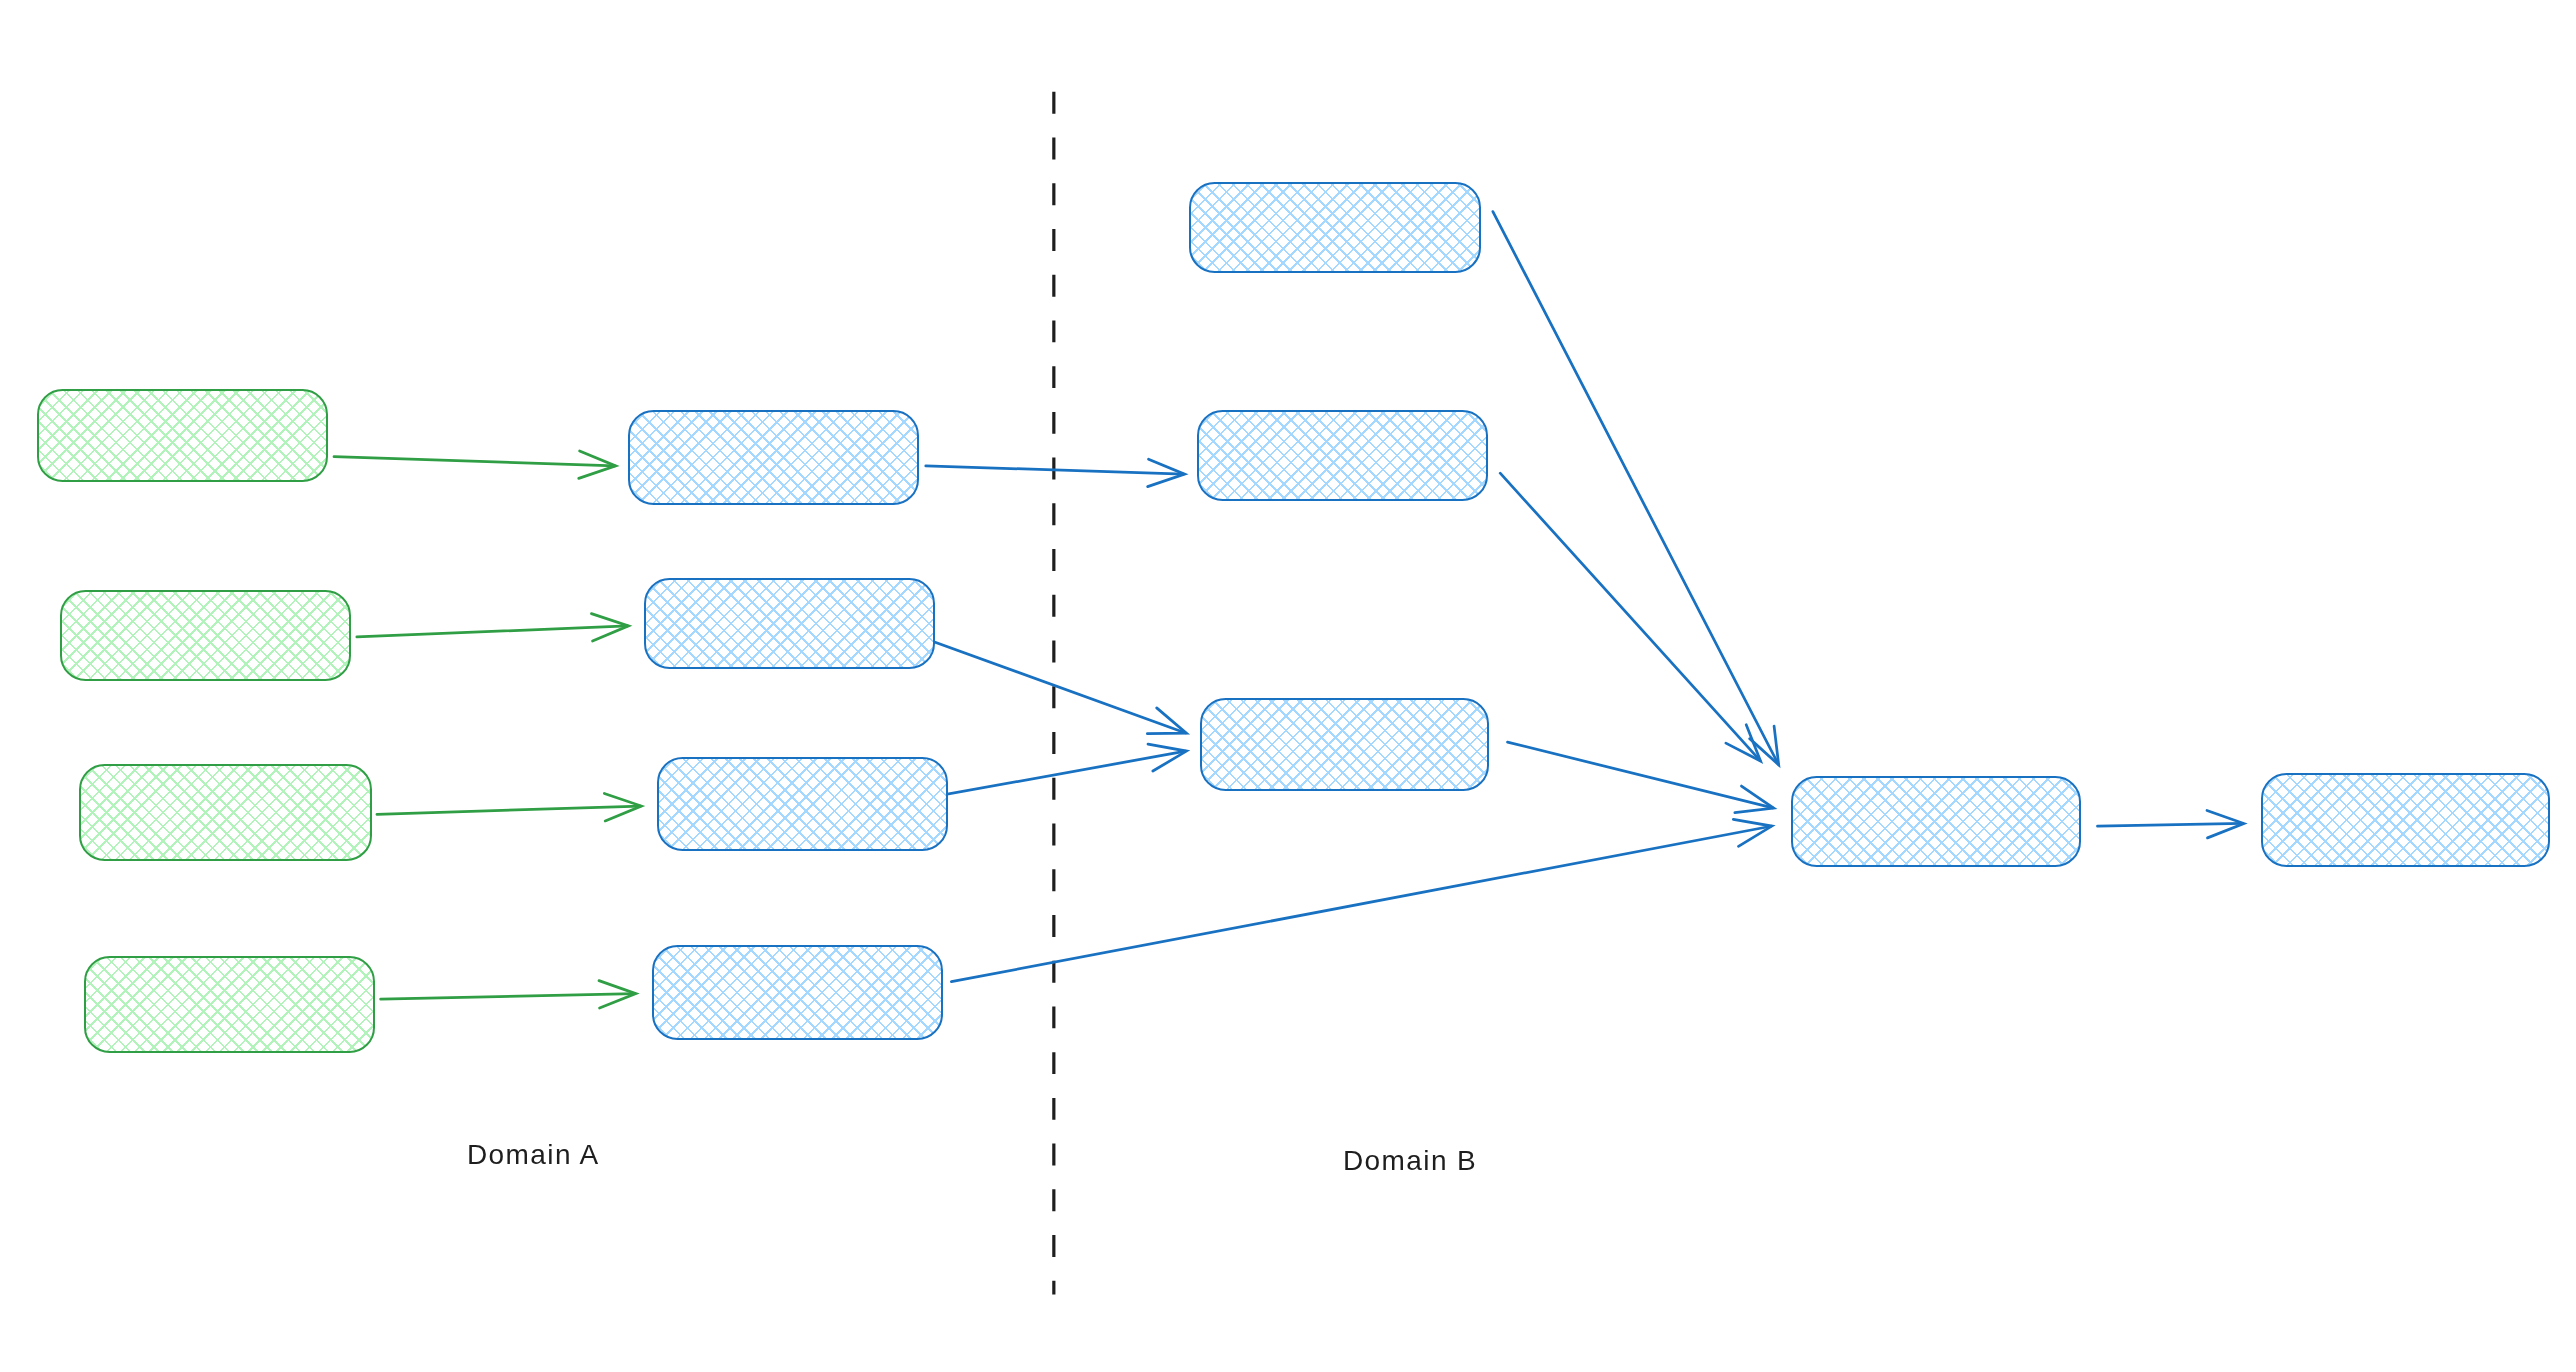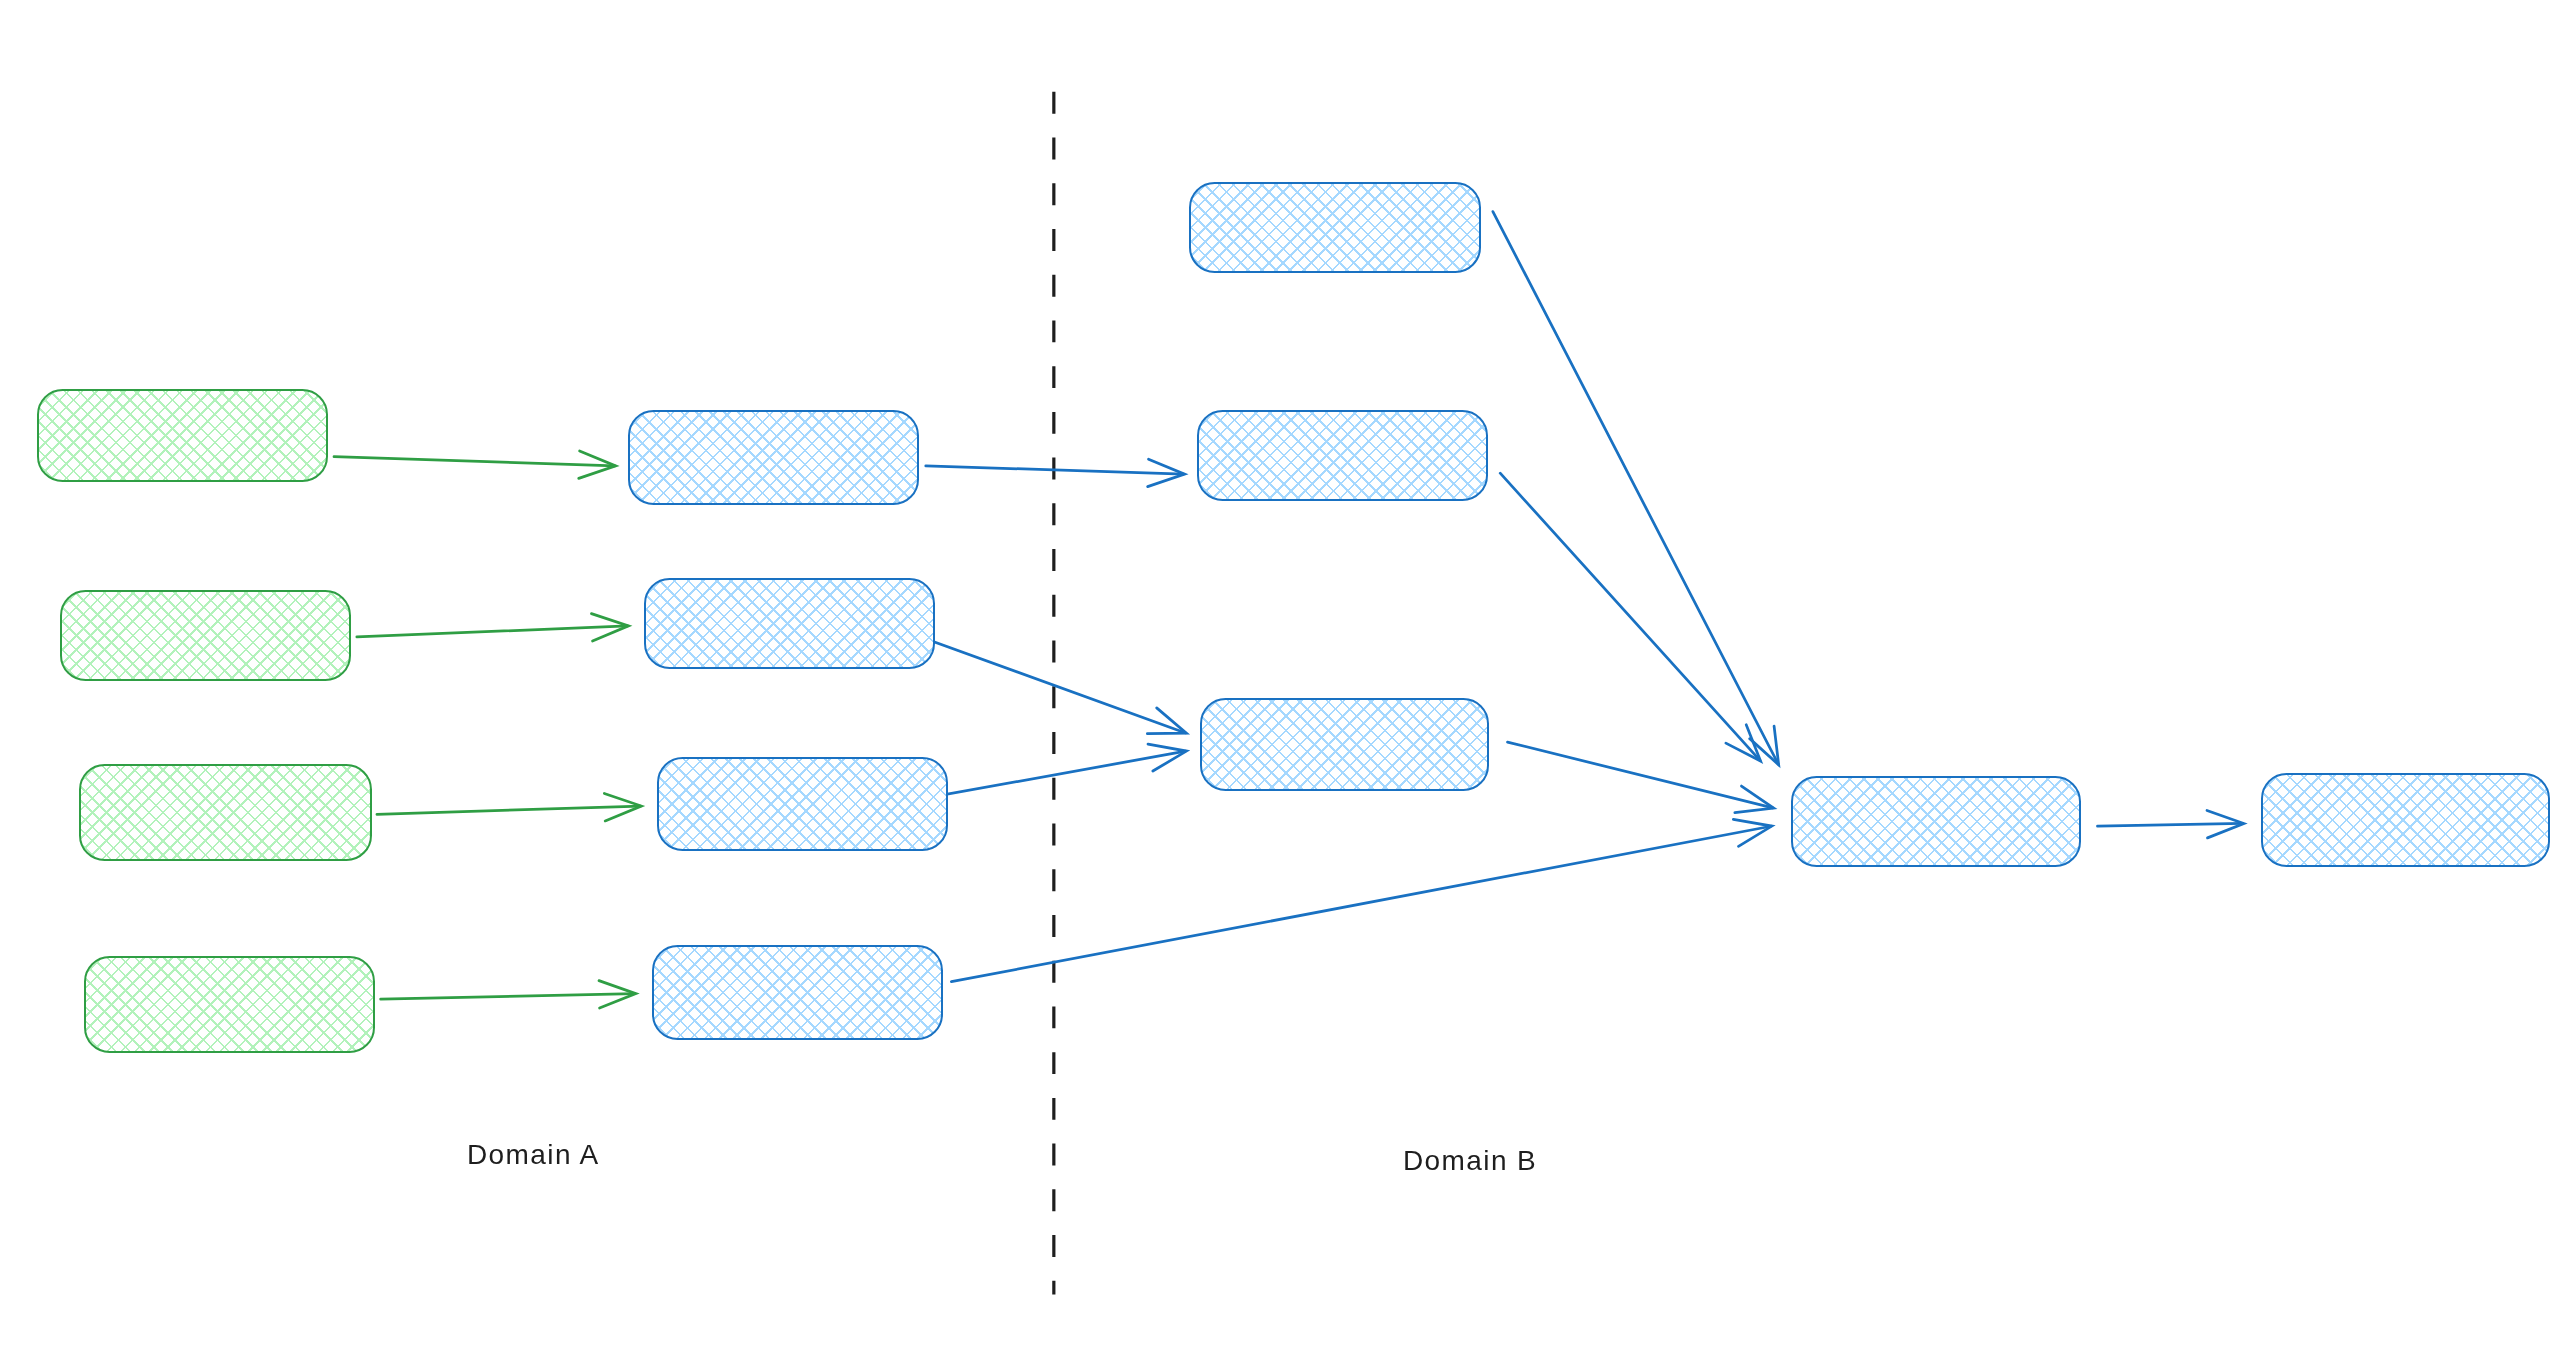--- a/index.html
+++ b/index.html
@@ -107,7 +107,7 @@
     </div>
   <div id="label-layer">
       <div class="domain-label" style="left: 467px; top: 1125px;">Domain A</div>
-      <div class="domain-label" style="left: 1403px; top: 1131px;">Domain B</div>
+      <div class="domain-label" style="left: 1343px; top: 1131px;">Domain B</div>
     </div>
 </div>
 

